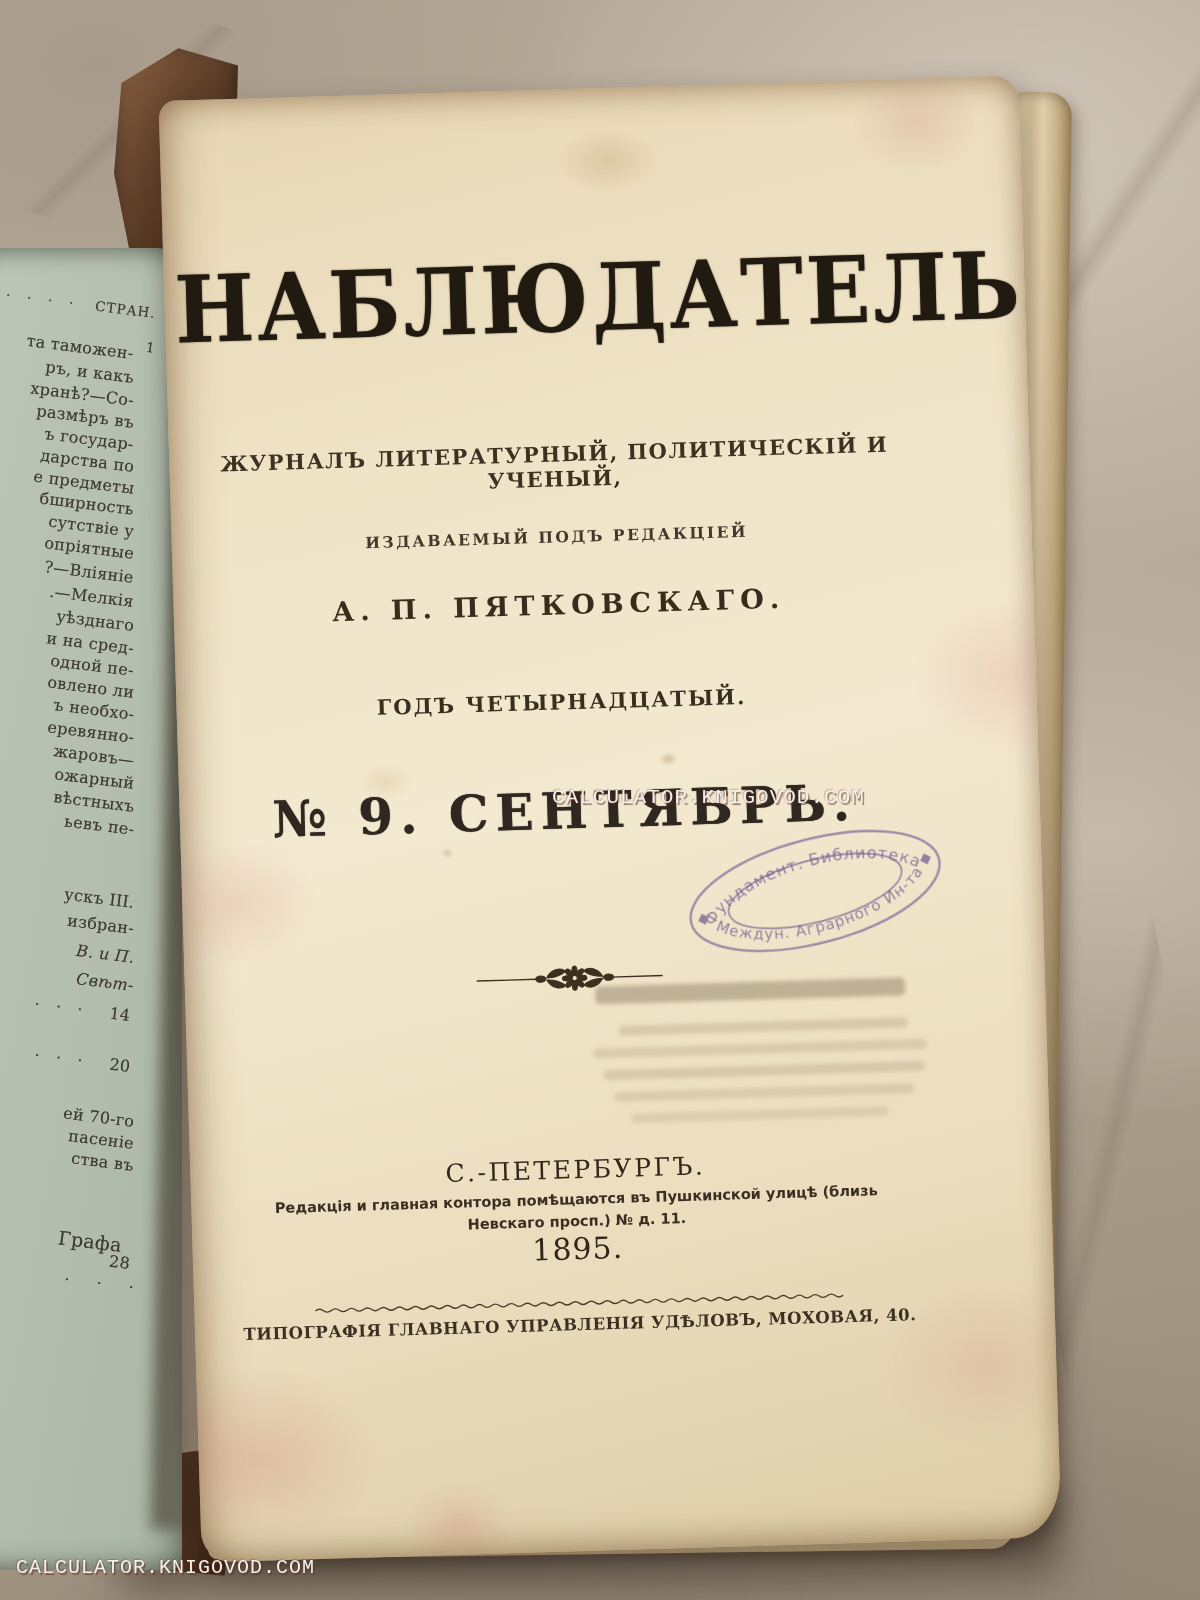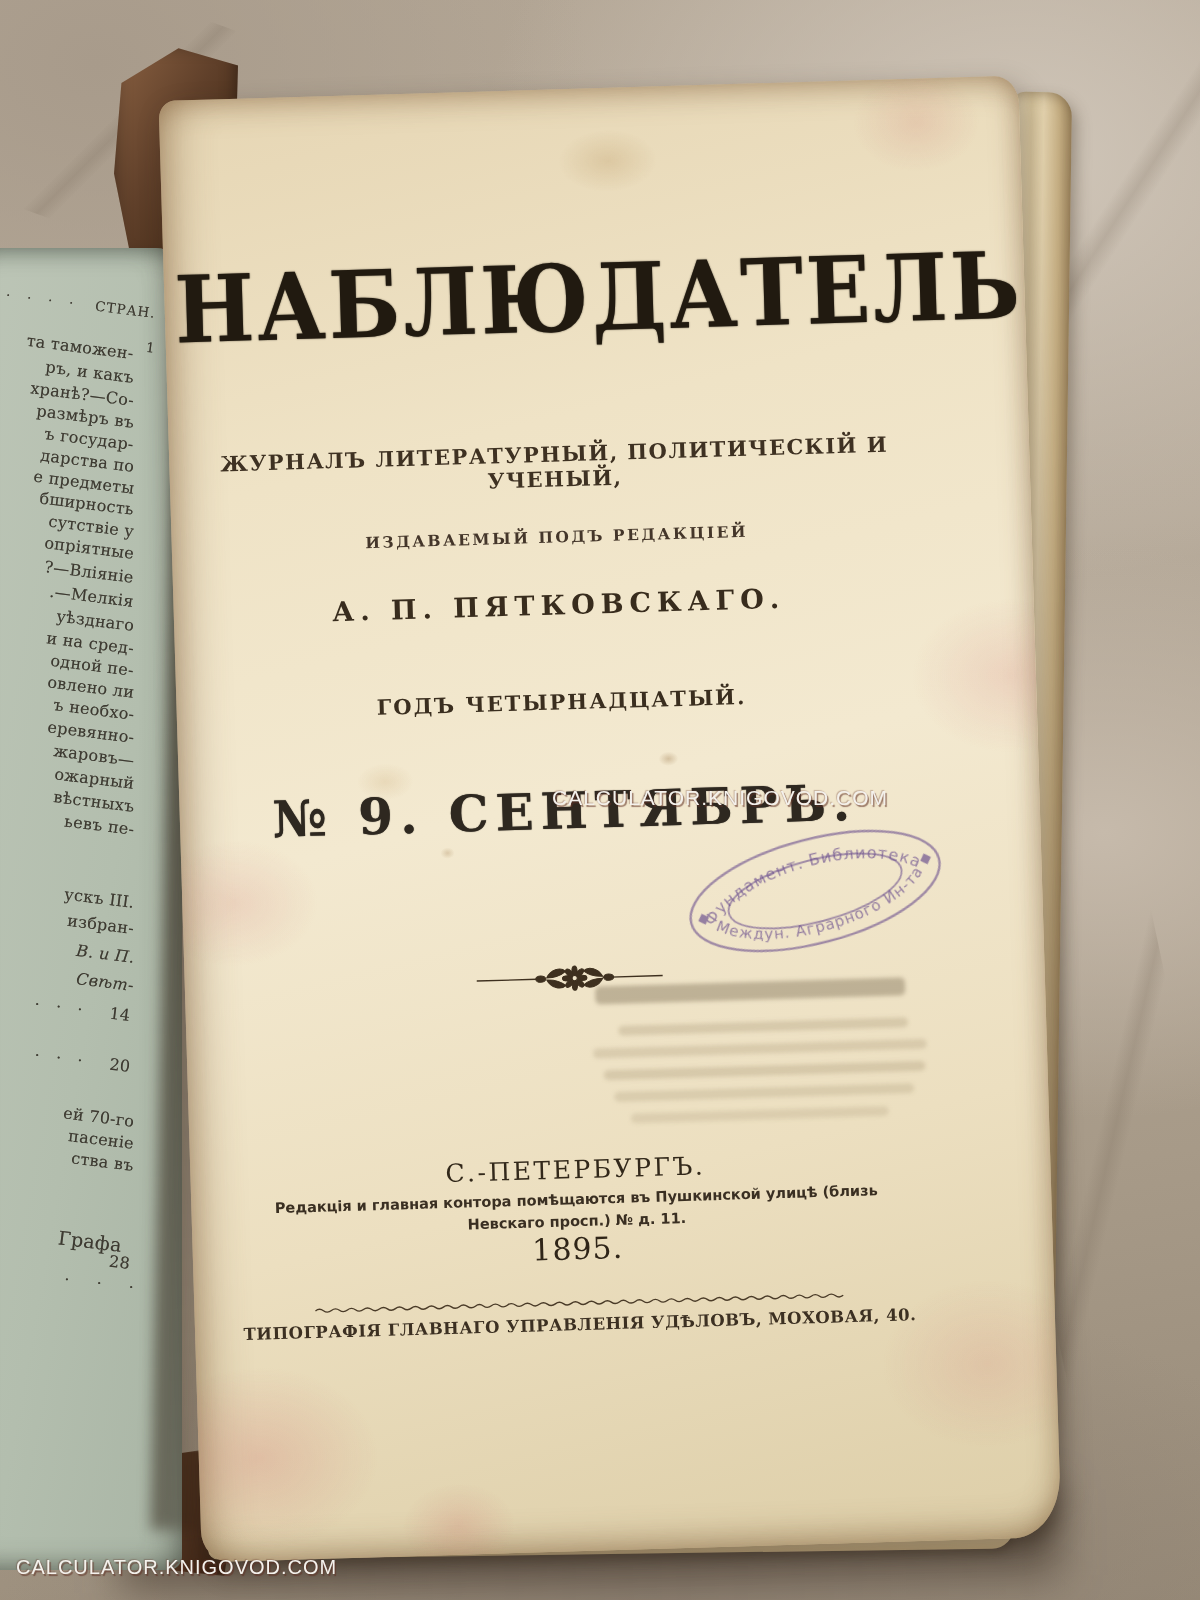--- a/index.html
+++ b/index.html
@@ -118,7 +118,7 @@
     transform:rotate(-13deg);filter:blur(.4px);z-index:5;}
 
   
-  .wm{position:absolute;z-index:9;font-family:Liberation Sans, sans-serif;
+  .wm{position:absolute;z-index:9;font-family:Liberation Mono, monospace;
     color:#f4f1ec;letter-spacing:1px;
     text-shadow:1.5px 1.5px 1px rgba(96,48,36,.6),-1px -1px 1px rgba(96,48,36,.3);}
   .wm-mid{left:552px;top:786px;font-size:21px;}

